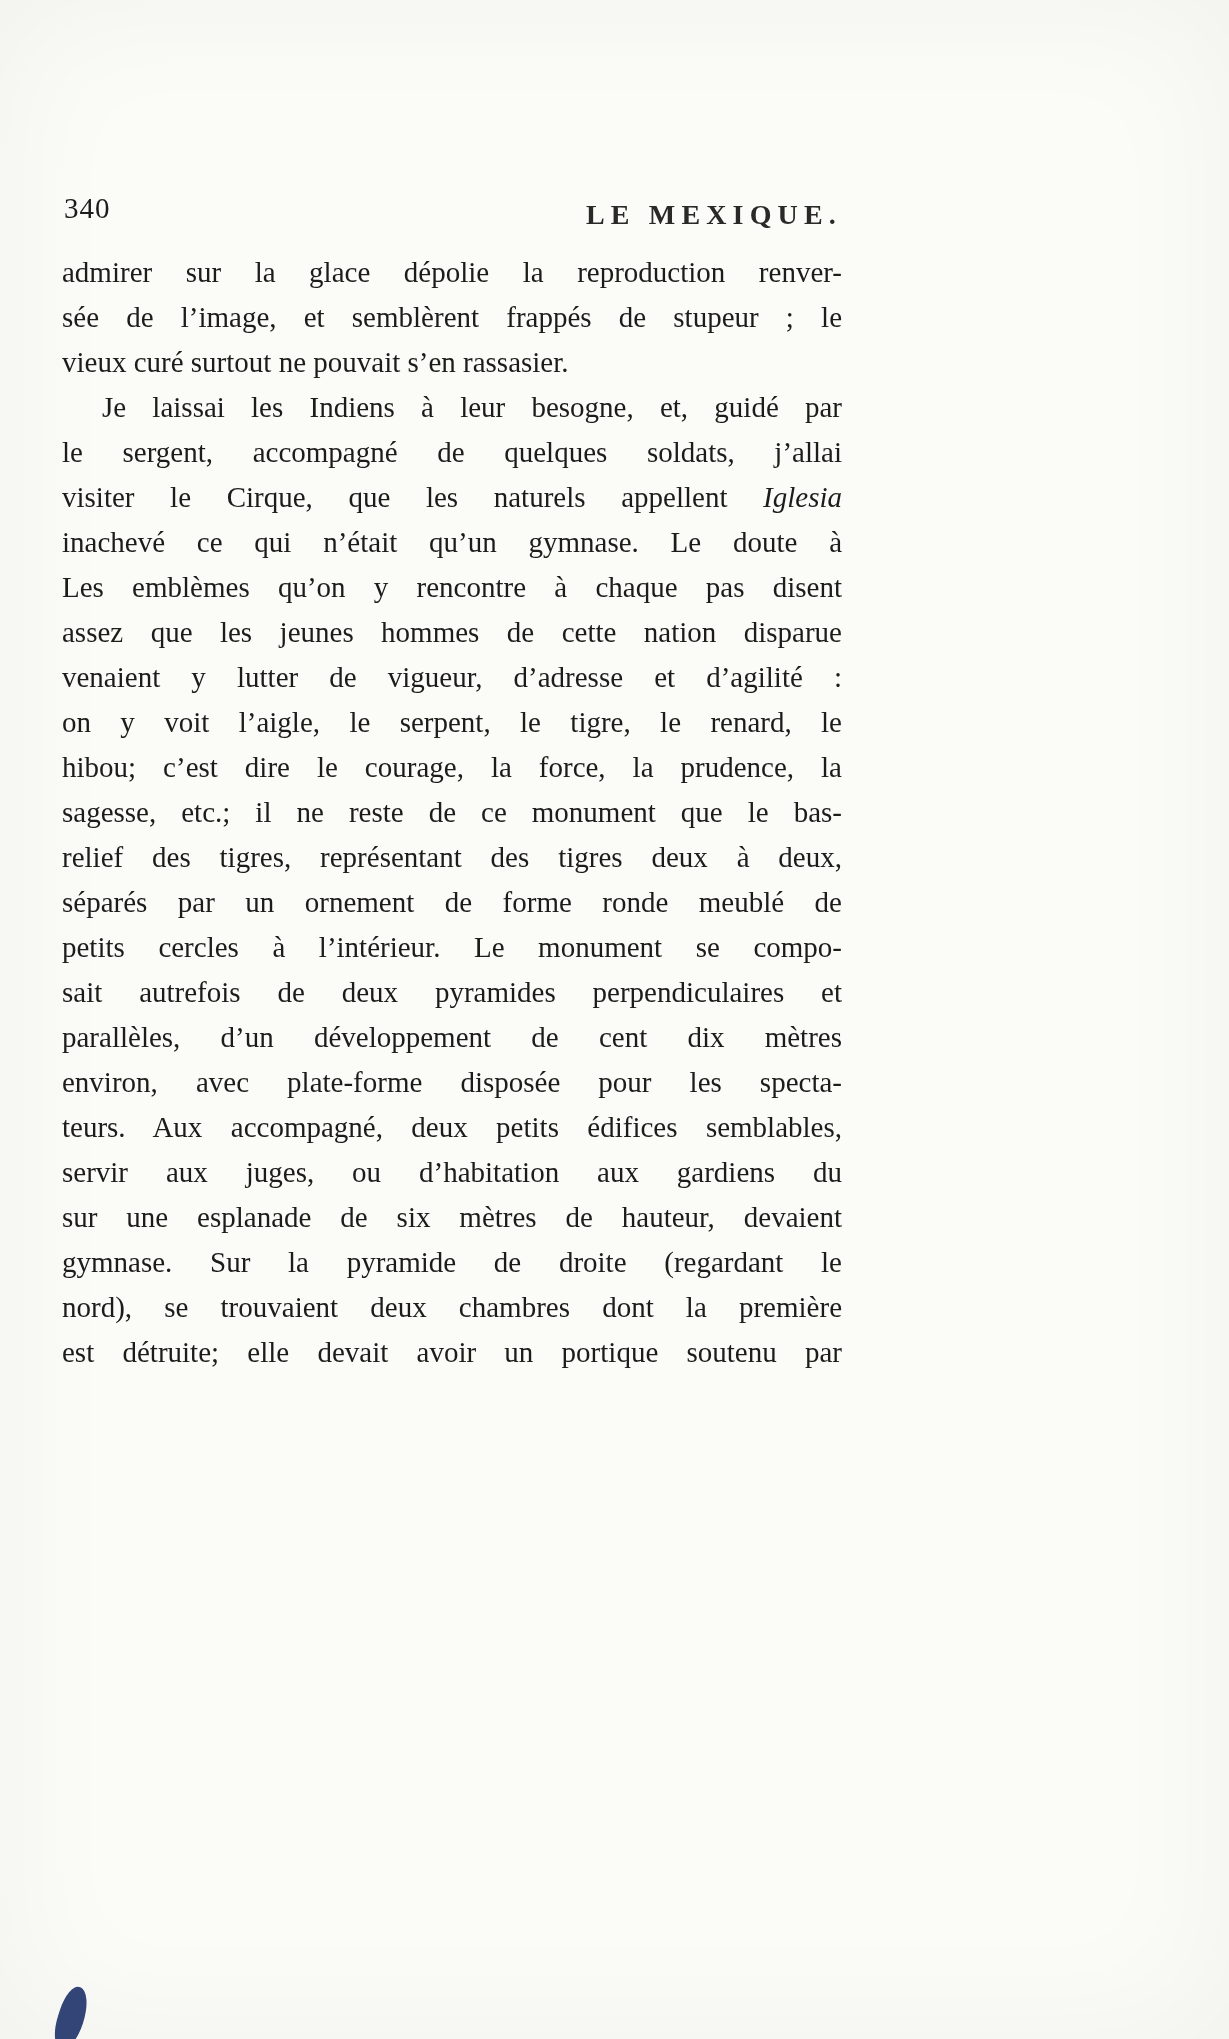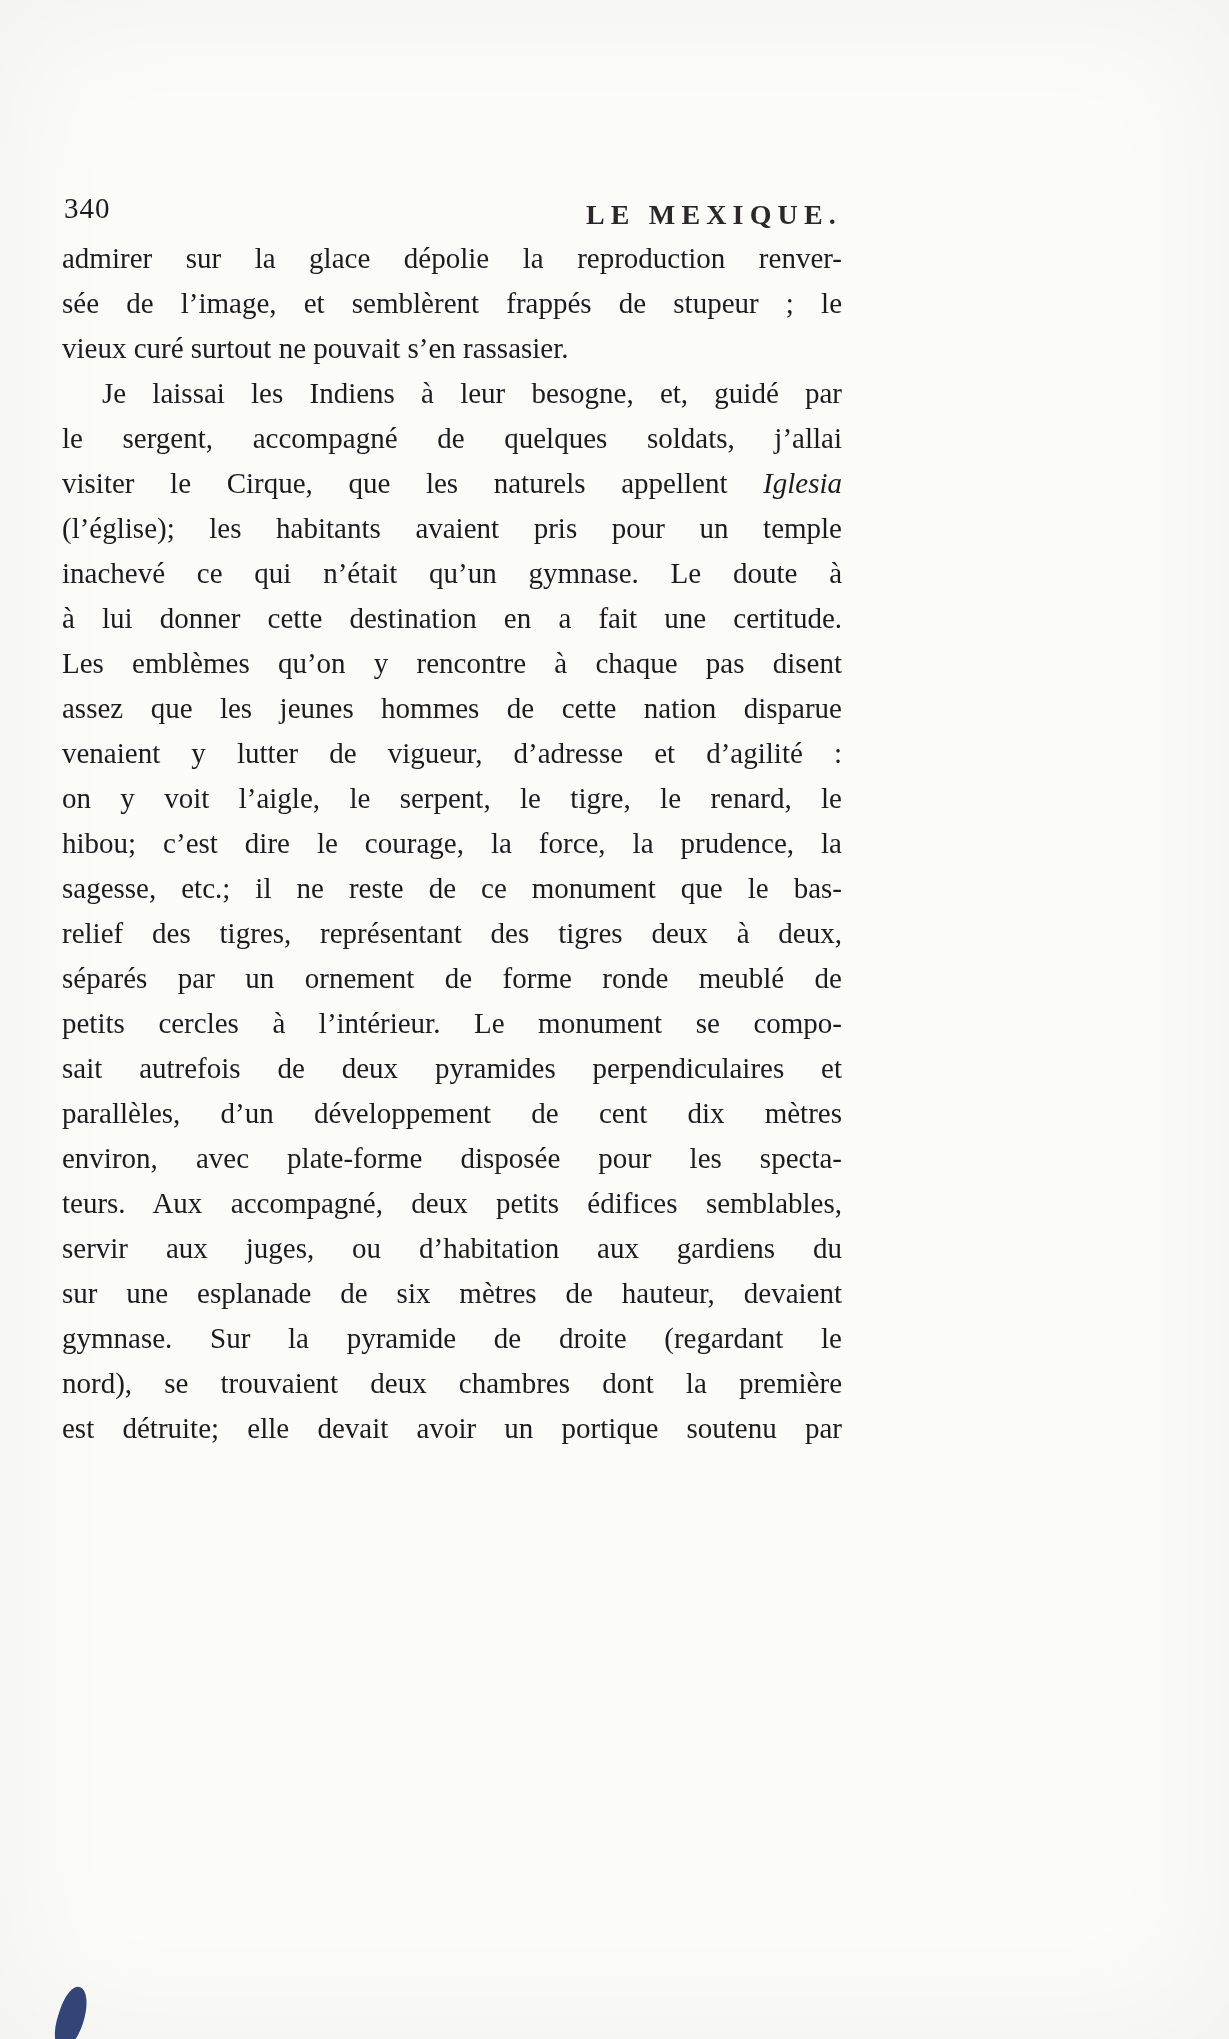--- a/index.html
+++ b/index.html
@@ -45,7 +45,7 @@
     font-weight: bold;
   }
   .body-text {
-    margin-top: 0;
+    margin-top: 14px;
     font-size: 29px;
     line-height: 45px;
     text-align: justify;

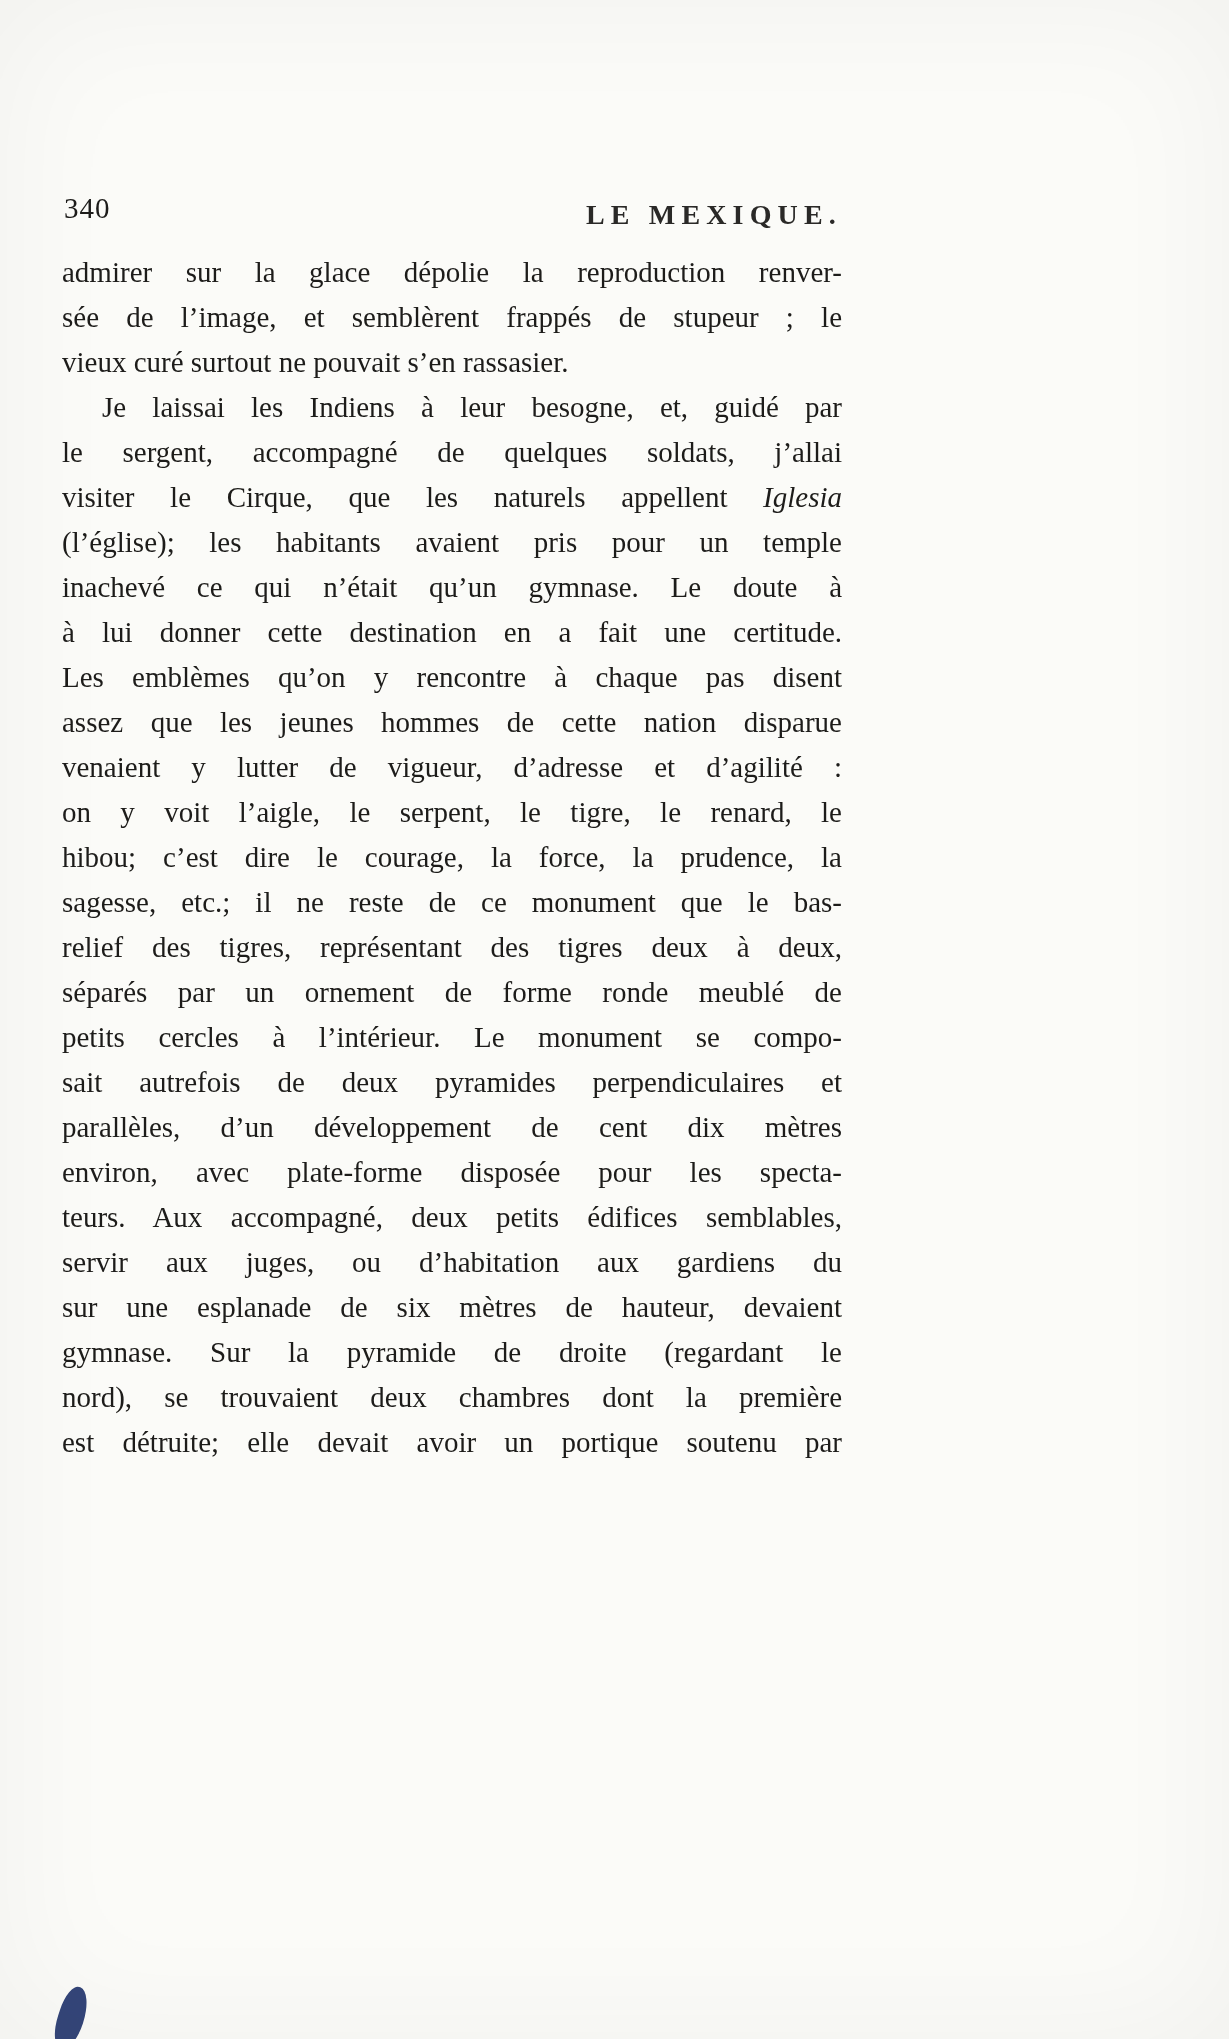--- a/index.html
+++ b/index.html
@@ -93,7 +93,6 @@
         <div class="line indent"><span>Je laissai les Indiens à leur besogne, et, guidé par</span></div>
         <div class="line"><span>le sergent, accompagné de quelques soldats, j’allai</span></div>
         <div class="line"><span>visiter le Cirque, que les naturels appellent </span><span class="it">Iglesia</span></div>
-        <div class="line"><span>(l’église); les habitants avaient pris pour un temple</span></div>
         <div class="line"><span>inachevé ce qui n’était qu’un gymnase. Le doute à</span></div>
         <div class="line"><span>à lui donner cette destination en a fait une certitude.</span></div>
         <div class="line"><span>Les emblèmes qu’on y rencontre à chaque pas disent</span></div>

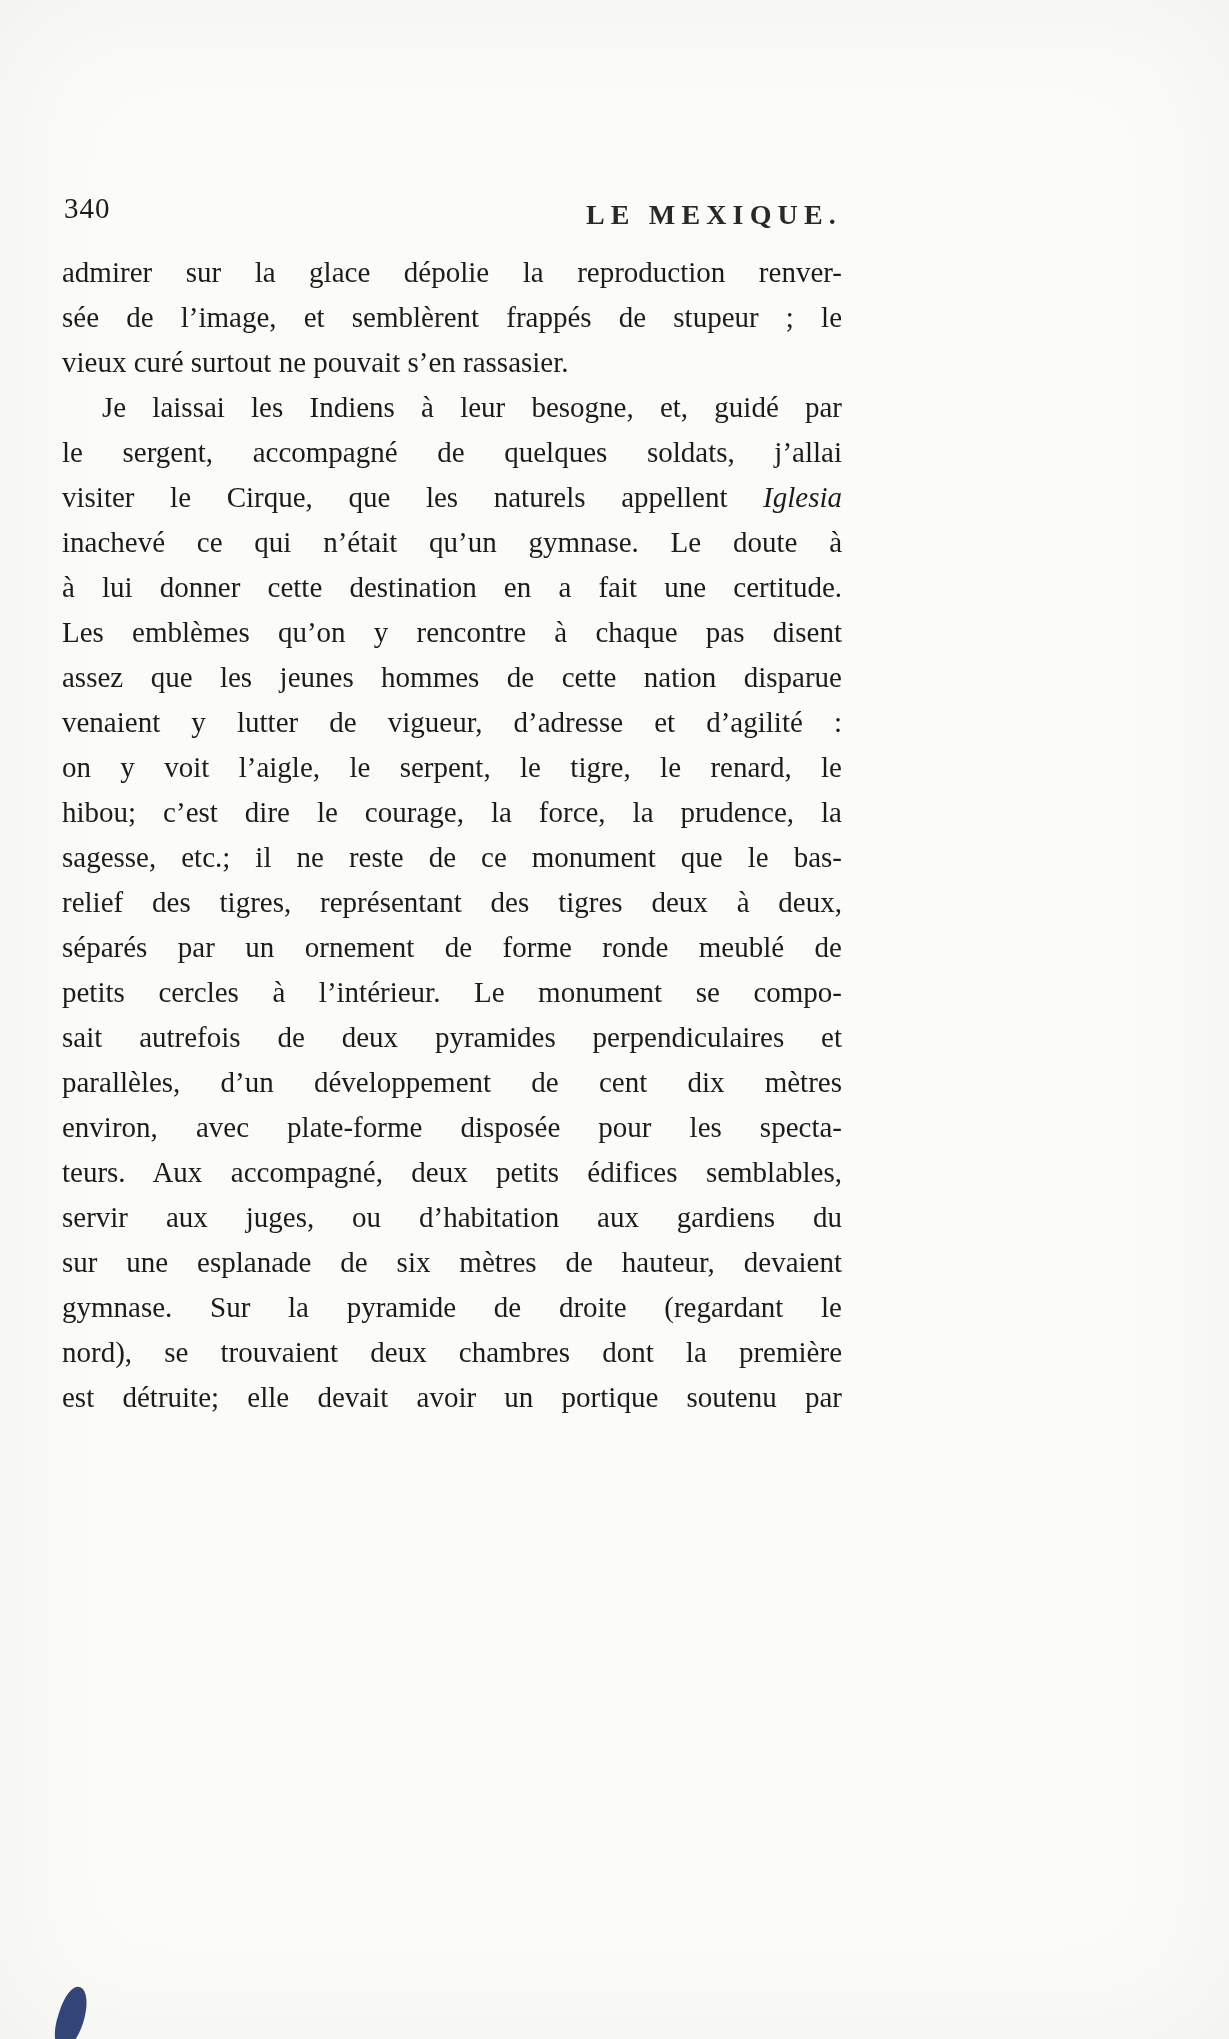--- a/index.html
+++ b/index.html
@@ -94,7 +94,6 @@
         <div class="line"><span>le sergent, accompagné de quelques soldats, j’allai</span></div>
         <div class="line"><span>visiter le Cirque, que les naturels appellent </span><span class="it">Iglesia</span></div>
         <div class="line"><span>inachevé ce qui n’était qu’un gymnase. Le doute à</span></div>
-        <div class="line"><span>à lui donner cette destination en a fait une certitude.</span></div>
         <div class="line"><span>Les emblèmes qu’on y rencontre à chaque pas disent</span></div>
         <div class="line"><span>assez que les jeunes hommes de cette nation disparue</span></div>
         <div class="line"><span>venaient y lutter de vigueur, d’adresse et d’agilité :</span></div>

